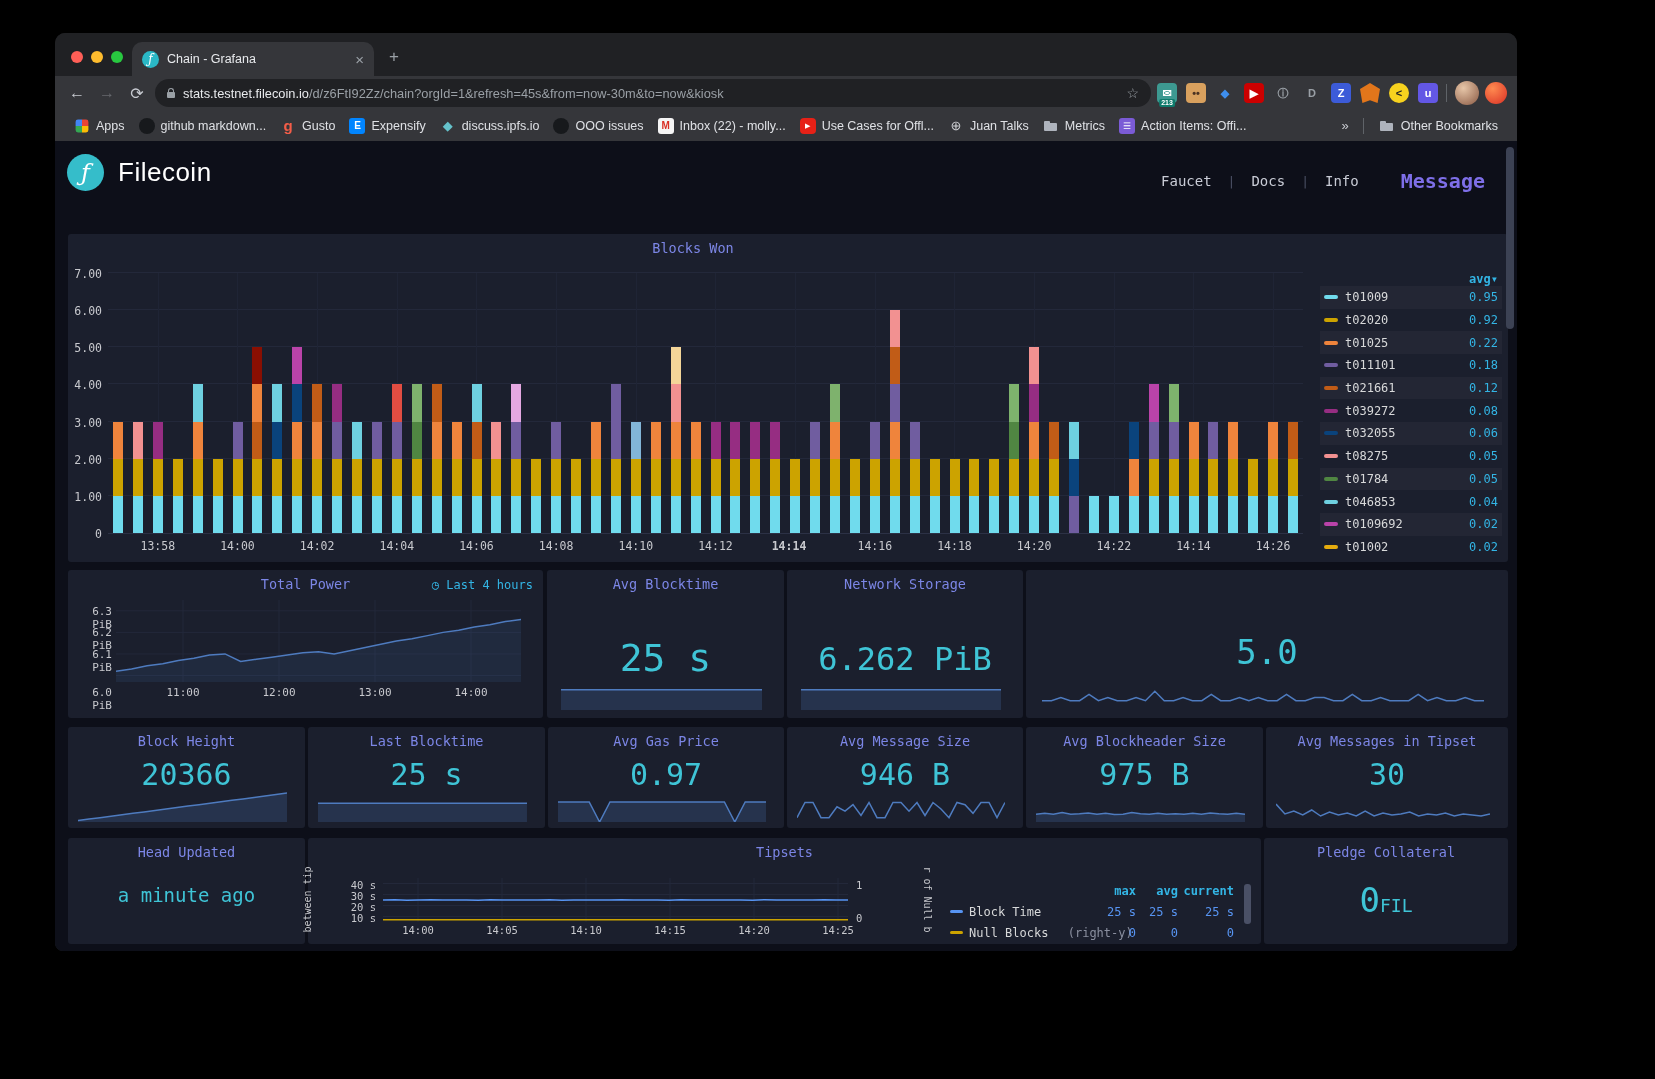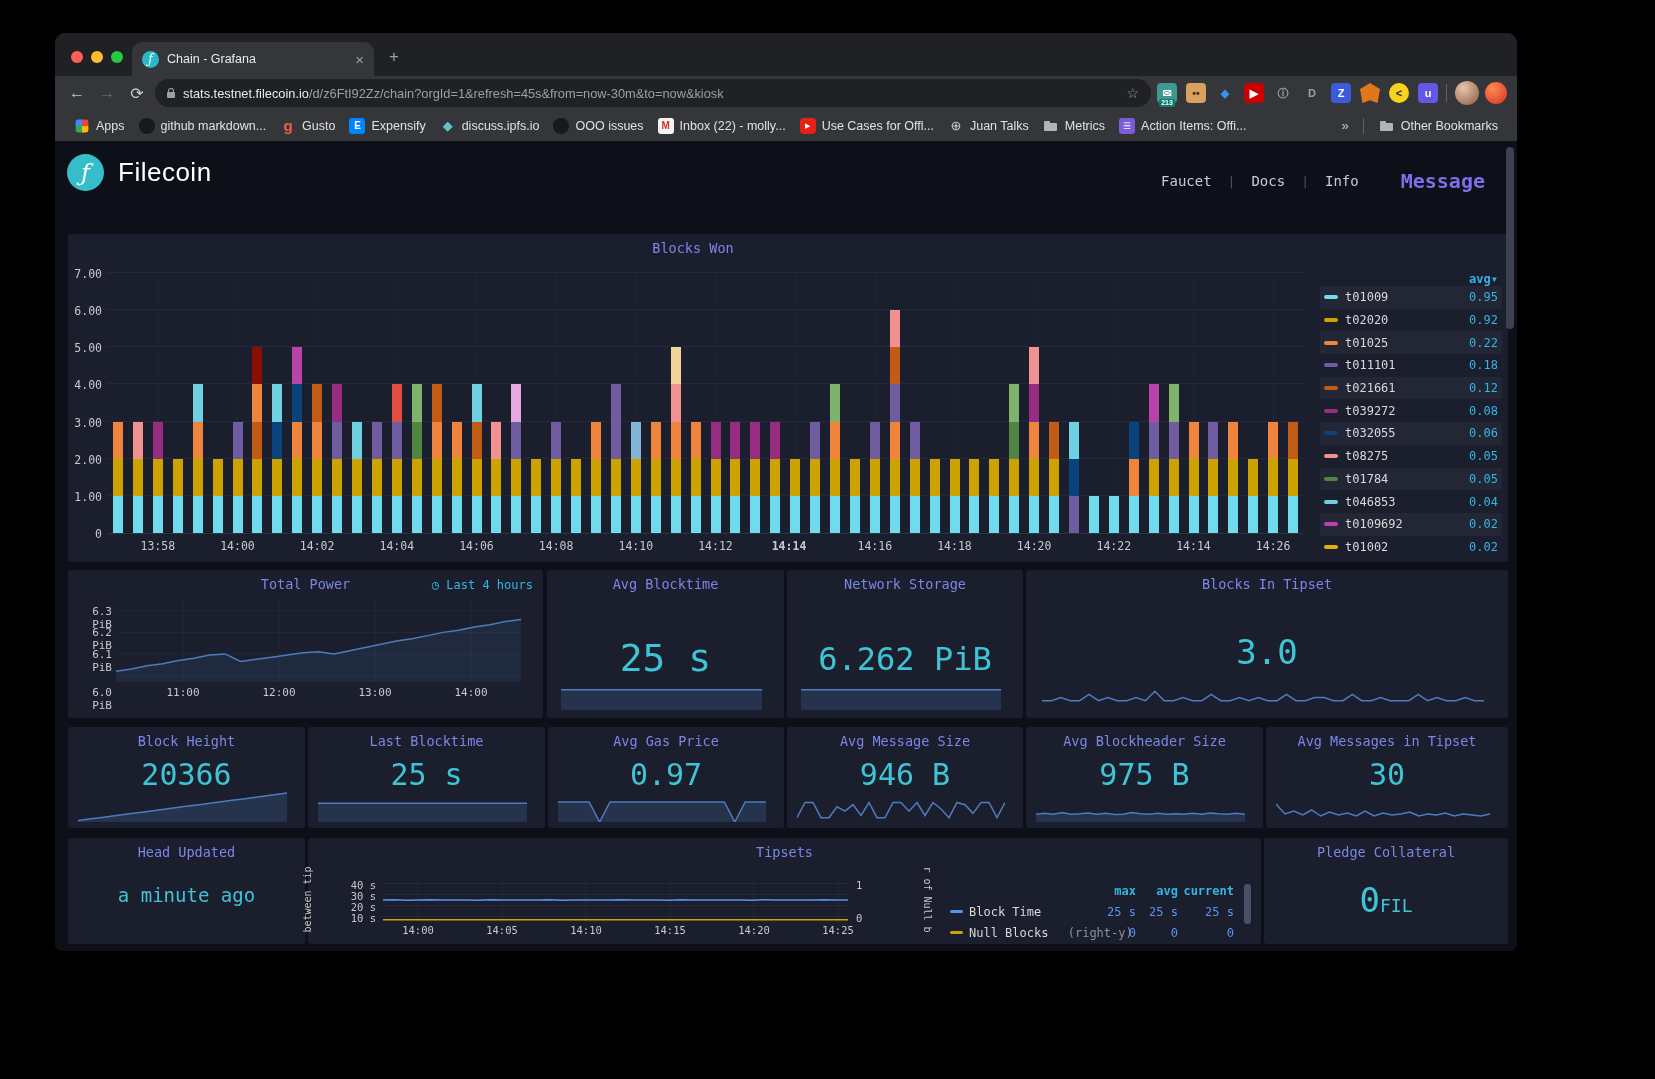--- a/index.html
+++ b/index.html
@@ -562,7 +562,6 @@
     </div>
 
     <div class="panel" id="p-bit" style="left:971px;top:429px;width:474px;height:148px">
-      <div class="ptitle">Blocks In Tipset</div>
       <div class="pvalue" style="top:62px;font-size:34px">3.0</div>
       <svg class="spark" style="left:16px;bottom:8px;width:442px;height:28px" viewBox="0 0 100 30" preserveAspectRatio="none">
           <path d="M0.00,20.00L2.13,20.00L4.26,16.67L6.38,20.00L8.51,20.00L10.64,13.33L12.77,20.00L14.89,16.67L17.02,20.00L19.15,20.00L21.28,16.67L23.40,20.00L25.53,10.00L27.66,20.00L29.79,20.00L31.91,16.67L34.04,20.00L36.17,20.00L38.30,13.33L40.43,20.00L42.55,20.00L44.68,16.67L46.81,20.00L48.94,16.67L51.06,20.00L53.19,20.00L55.32,13.33L57.45,20.00L59.57,20.00L61.70,16.67L63.83,16.67L65.96,20.00L68.09,20.00L70.21,13.33L72.34,20.00L74.47,20.00L76.60,16.67L78.72,20.00L80.85,20.00L82.98,20.00L85.11,13.33L87.23,20.00L89.36,16.67L91.49,20.00L93.62,20.00L95.74,16.67L97.87,20.00L100.00,20.00" fill="none" stroke="#4E7BBF" stroke-width="1.5" vector-effect="non-scaling-stroke"></path>

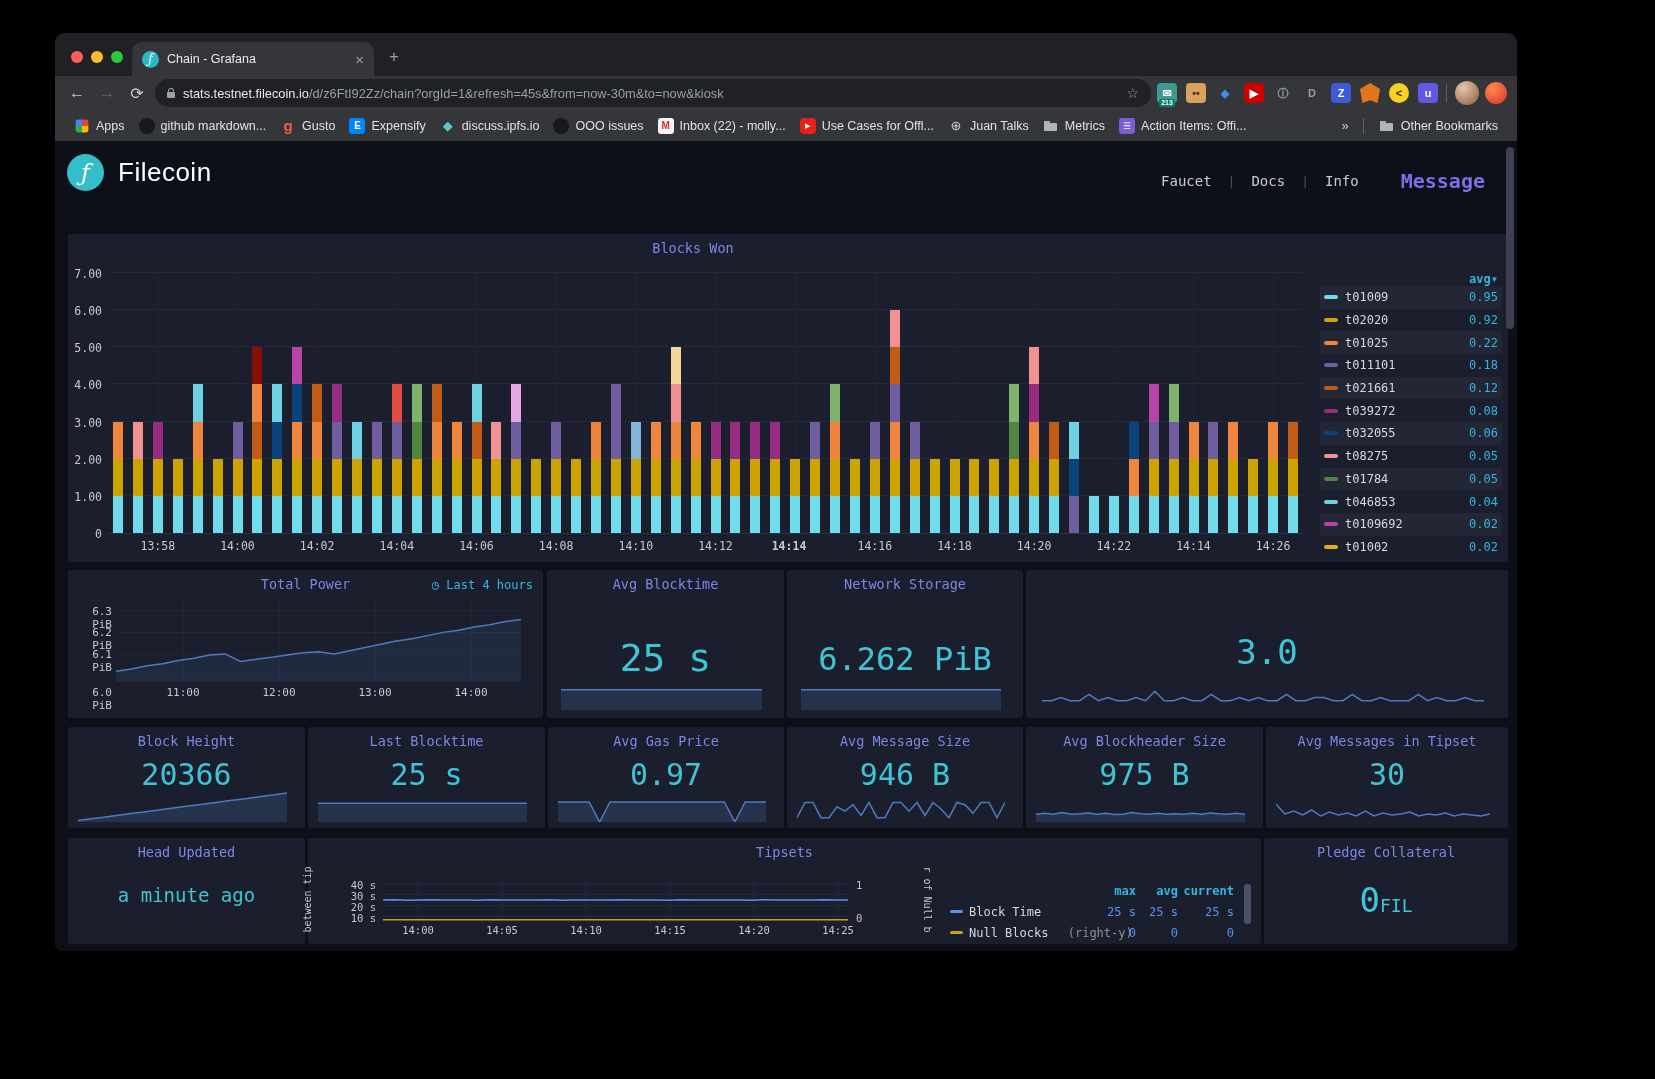--- a/index.html
+++ b/index.html
@@ -562,7 +562,7 @@
     </div>
 
     <div class="panel" id="p-bit" style="left:971px;top:429px;width:474px;height:148px">
-      <div class="pvalue" style="top:62px;font-size:34px">3.0</div>
+      <div class="pvalue" style="top:62px;font-size:34px">5.0</div>
       <svg class="spark" style="left:16px;bottom:8px;width:442px;height:28px" viewBox="0 0 100 30" preserveAspectRatio="none">
           <path d="M0.00,20.00L2.13,20.00L4.26,16.67L6.38,20.00L8.51,20.00L10.64,13.33L12.77,20.00L14.89,16.67L17.02,20.00L19.15,20.00L21.28,16.67L23.40,20.00L25.53,10.00L27.66,20.00L29.79,20.00L31.91,16.67L34.04,20.00L36.17,20.00L38.30,13.33L40.43,20.00L42.55,20.00L44.68,16.67L46.81,20.00L48.94,16.67L51.06,20.00L53.19,20.00L55.32,13.33L57.45,20.00L59.57,20.00L61.70,16.67L63.83,16.67L65.96,20.00L68.09,20.00L70.21,13.33L72.34,20.00L74.47,20.00L76.60,16.67L78.72,20.00L80.85,20.00L82.98,20.00L85.11,13.33L87.23,20.00L89.36,16.67L91.49,20.00L93.62,20.00L95.74,16.67L97.87,20.00L100.00,20.00" fill="none" stroke="#4E7BBF" stroke-width="1.5" vector-effect="non-scaling-stroke"></path>
         </svg>

